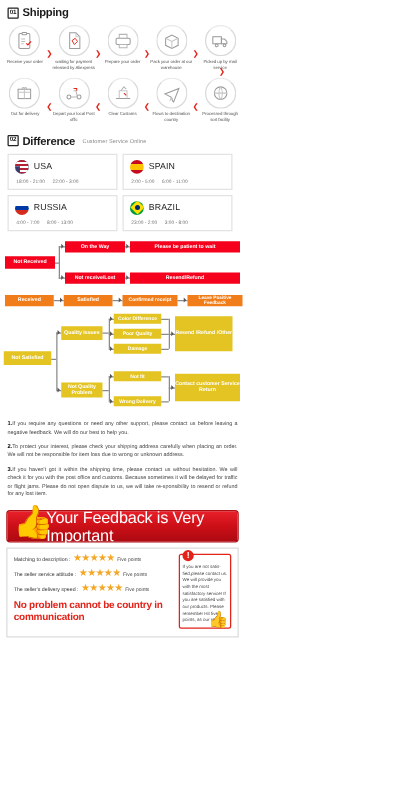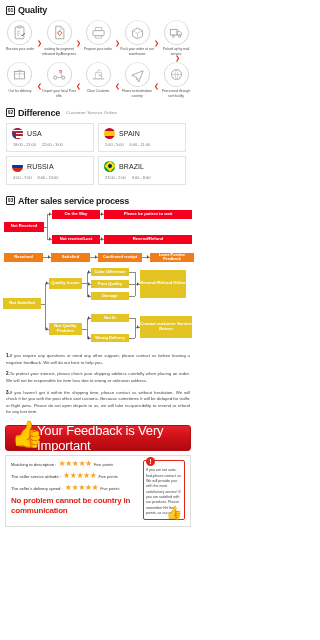--- a/index.html
+++ b/index.html
@@ -130,7 +130,7 @@
 
   <div class="sec-head">
     <span class="sec-num">01</span>
-    <span class="sec-title">Quality</span>
+    <span class="sec-title">Shipping</span>
   </div>
 
   <div class="ship-wrap">

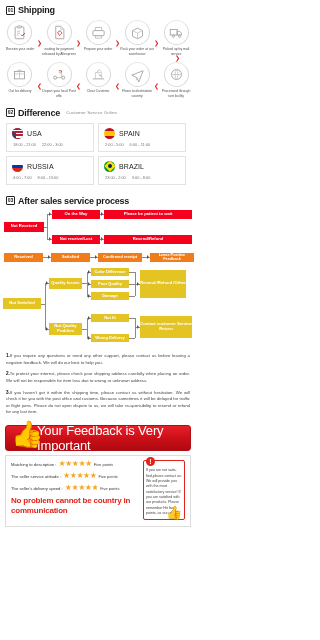--- a/index.html
+++ b/index.html
@@ -319,10 +319,6 @@
 
   </div>
 
-  <div class="sec-head">
-    <span class="sec-num">03</span>
-    <span class="sec-title">After sales service process</span>
-  </div>
 
   <div class="flow" style="height:44px;">
     <div class="fbox red" style="left:4px;  top:14px; width:40px; height:10px; font-size:4.2px;">Not Received</div>

